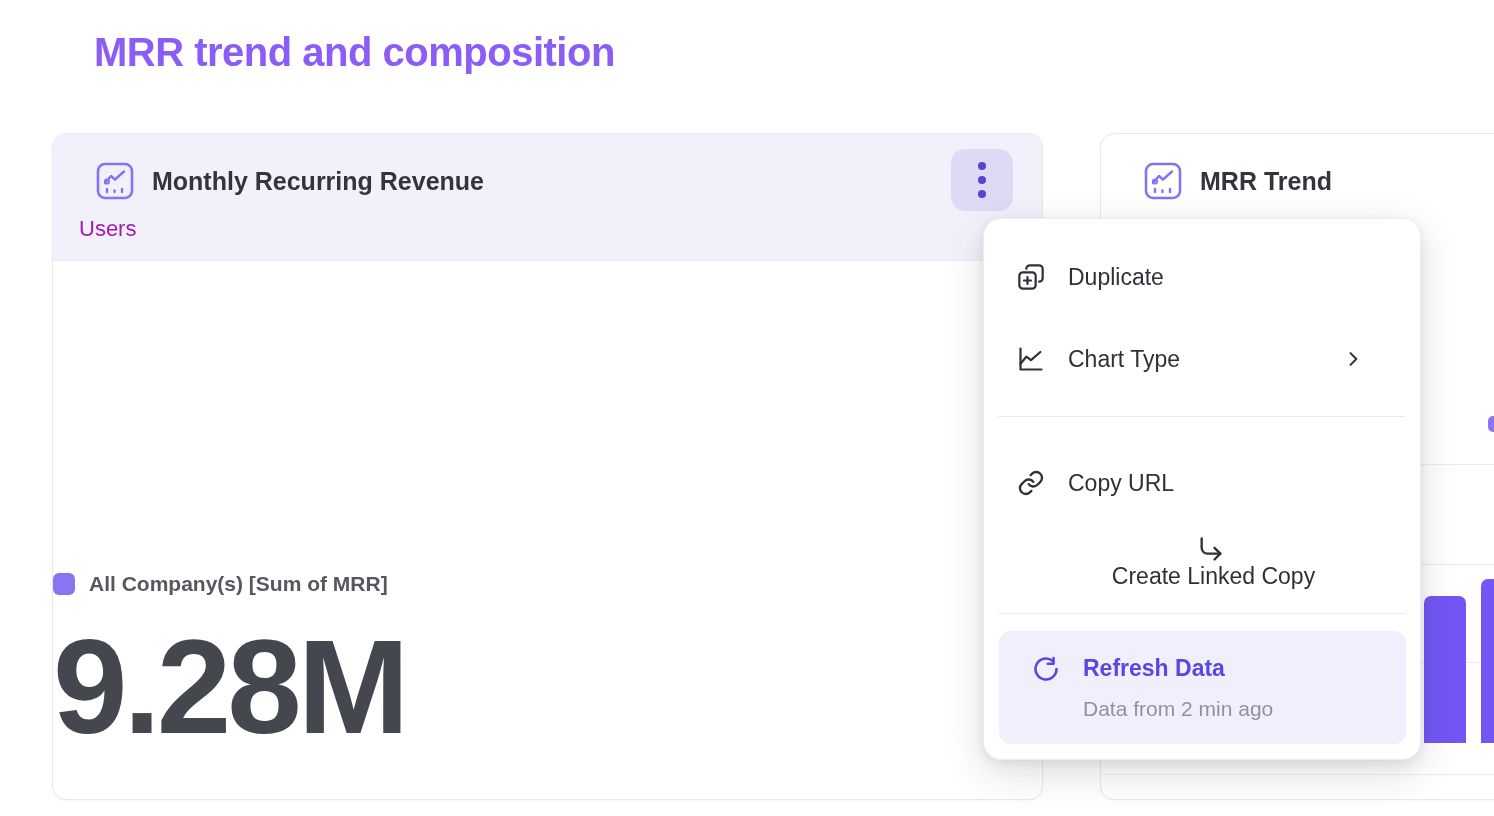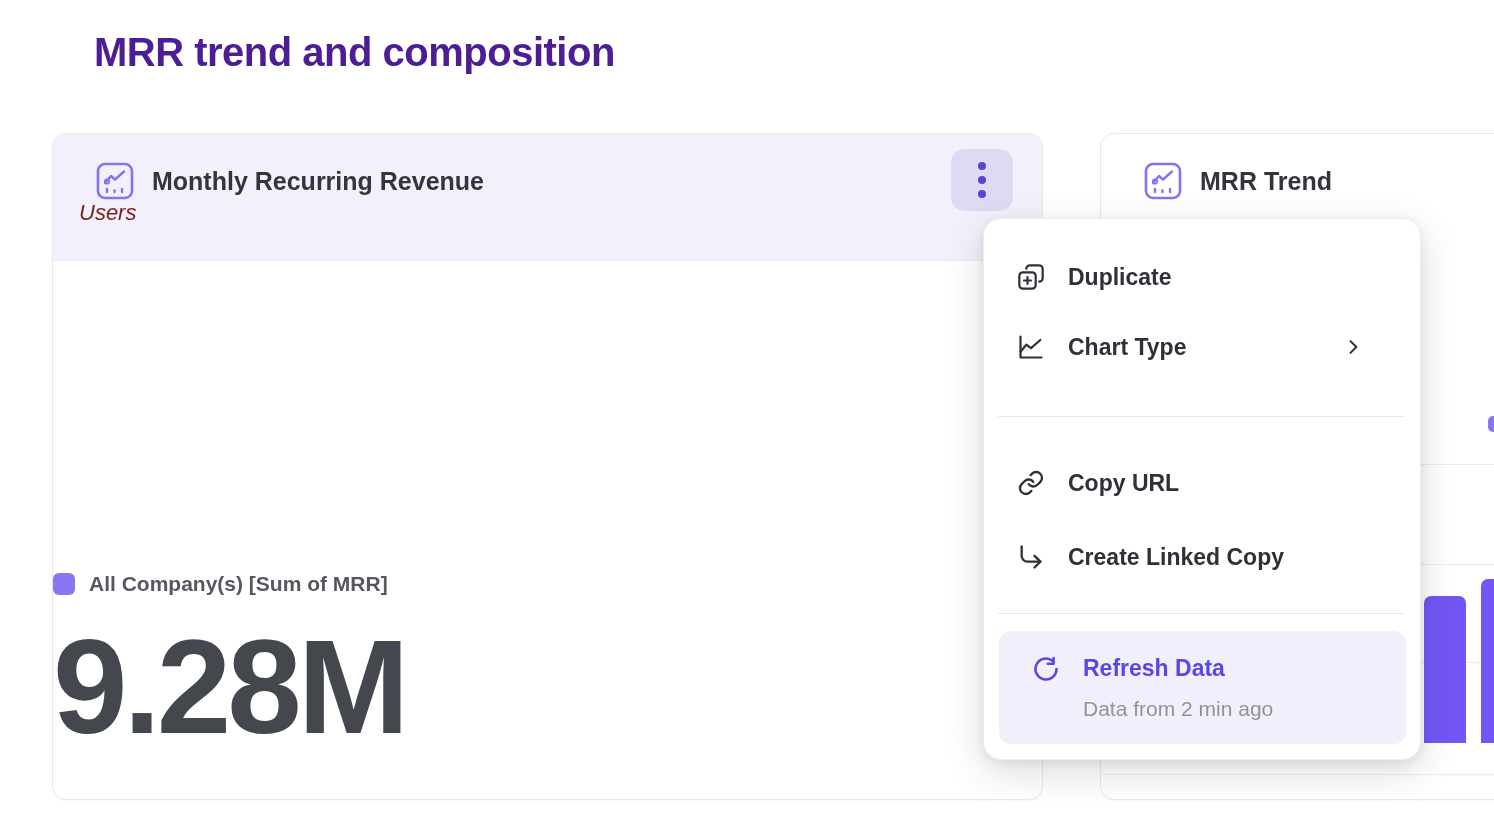--- a/index.html
+++ b/index.html
@@ -13,7 +13,7 @@
   }
   .page-title {
     position: absolute; left: 94px; top: 30px;
-    font-size: 40px; font-weight: 700; color: #4c1d95; letter-spacing: -0.5px;
+    font-size: 40px; font-weight: 700; color: #8b5cf6; letter-spacing: -0.5px;
   }
   
   .card {

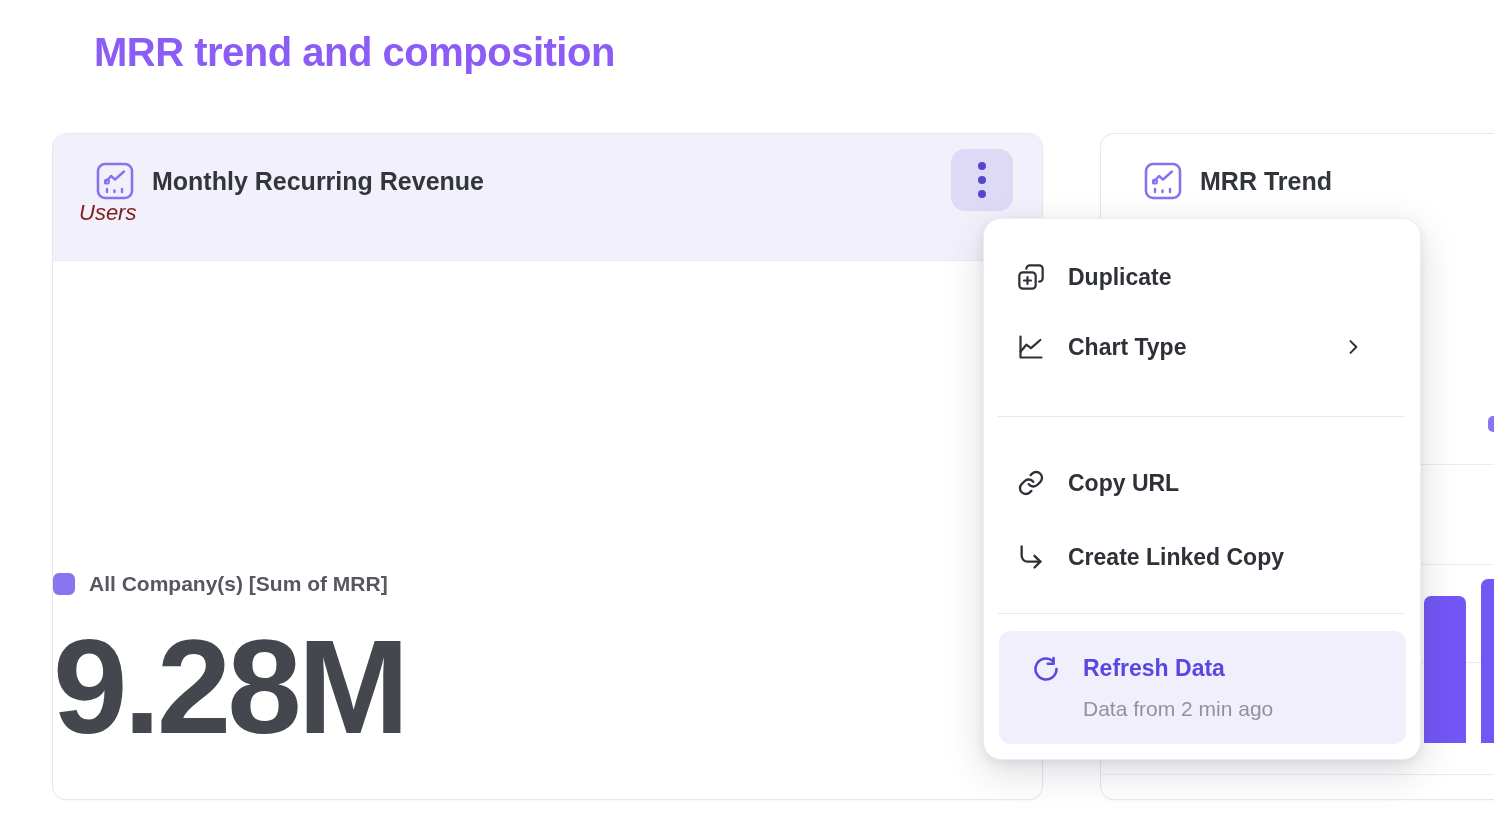--- a/index.html
+++ b/index.html
@@ -30,7 +30,7 @@
   .header-title-row { display: flex; align-items: center; gap: 18px; padding-left: 11px; }
   .chart-badge { width: 38px; height: 38px; flex: 0 0 auto; }
   .card-title { font-size: 25px; font-weight: 700; color: #33353d; }
-  .card-subtitle { margin-left: -6px; font-size: 22px; color: #7f1d1d; font-style: italic; }
+  .card-subtitle { margin-top: 16px; margin-left: -6px; font-size: 22px; color: #a21caf; }
   .kebab-button {
     position: absolute; right: 29px; top: 15px; width: 62px; height: 62px;
     background: #dedaf6; border-radius: 14px; border: none; cursor: pointer;

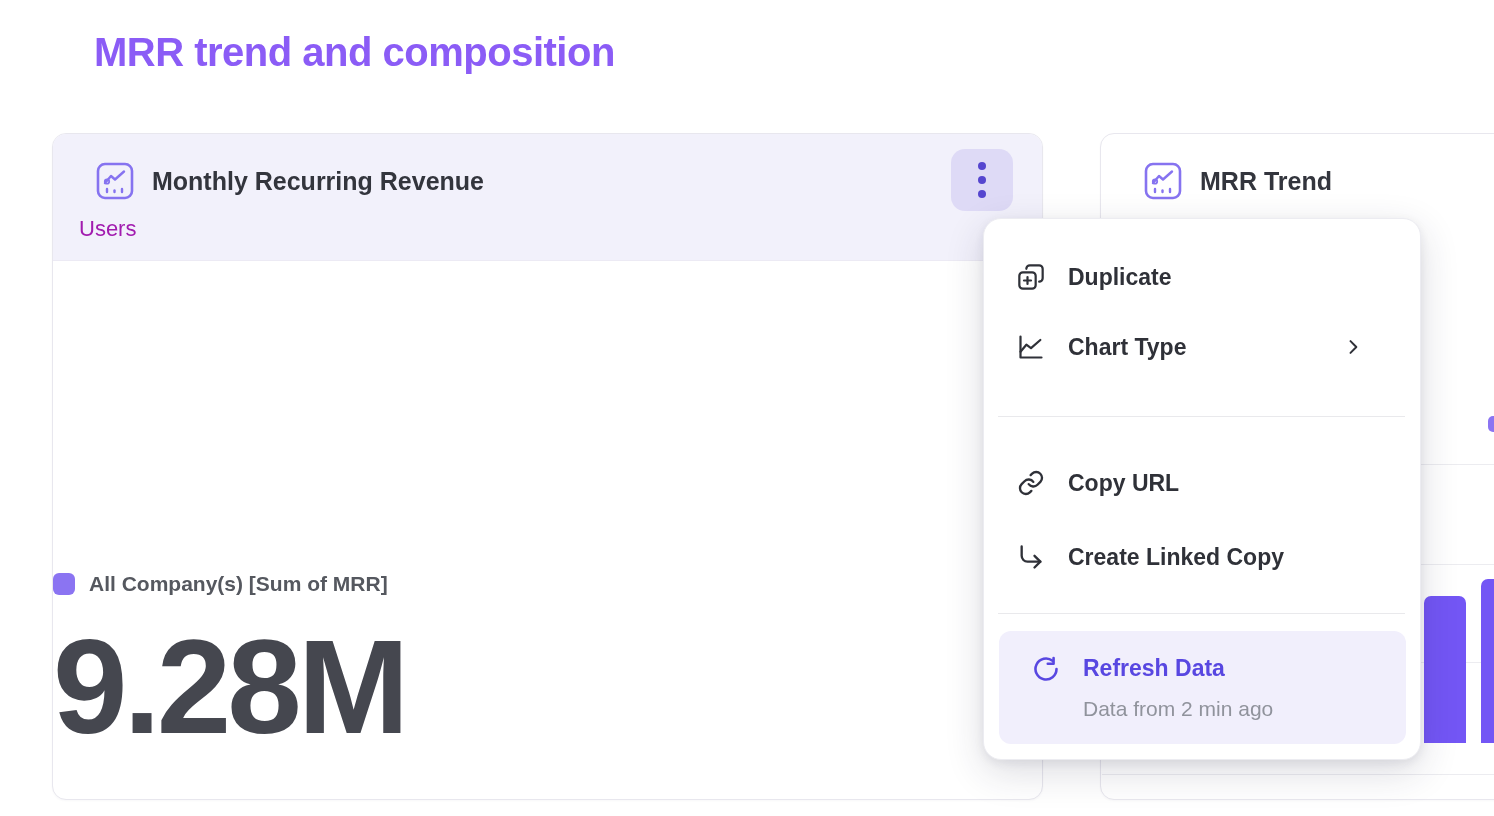--- a/index.html
+++ b/index.html
@@ -65,7 +65,7 @@
     display: flex; align-items: center; cursor: pointer;
   }
   .menu-item .mi-icon { width: 28px; height: 28px; margin-left: 17px; flex: 0 0 auto; }
-  .menu-item .mi-label { margin-left: 23px; font-size: 23px; font-weight: 700; color: #2f3138; }
+  .menu-item .mi-label { margin-left: 23px; font-size: 23px; font-weight: 400; color: #2f3138; }
   .mi-duplicate { top: 36px; }
   .mi-charttype { top: 106px; }
   .mi-copyurl  { top: 234px; align-items: flex-end; }

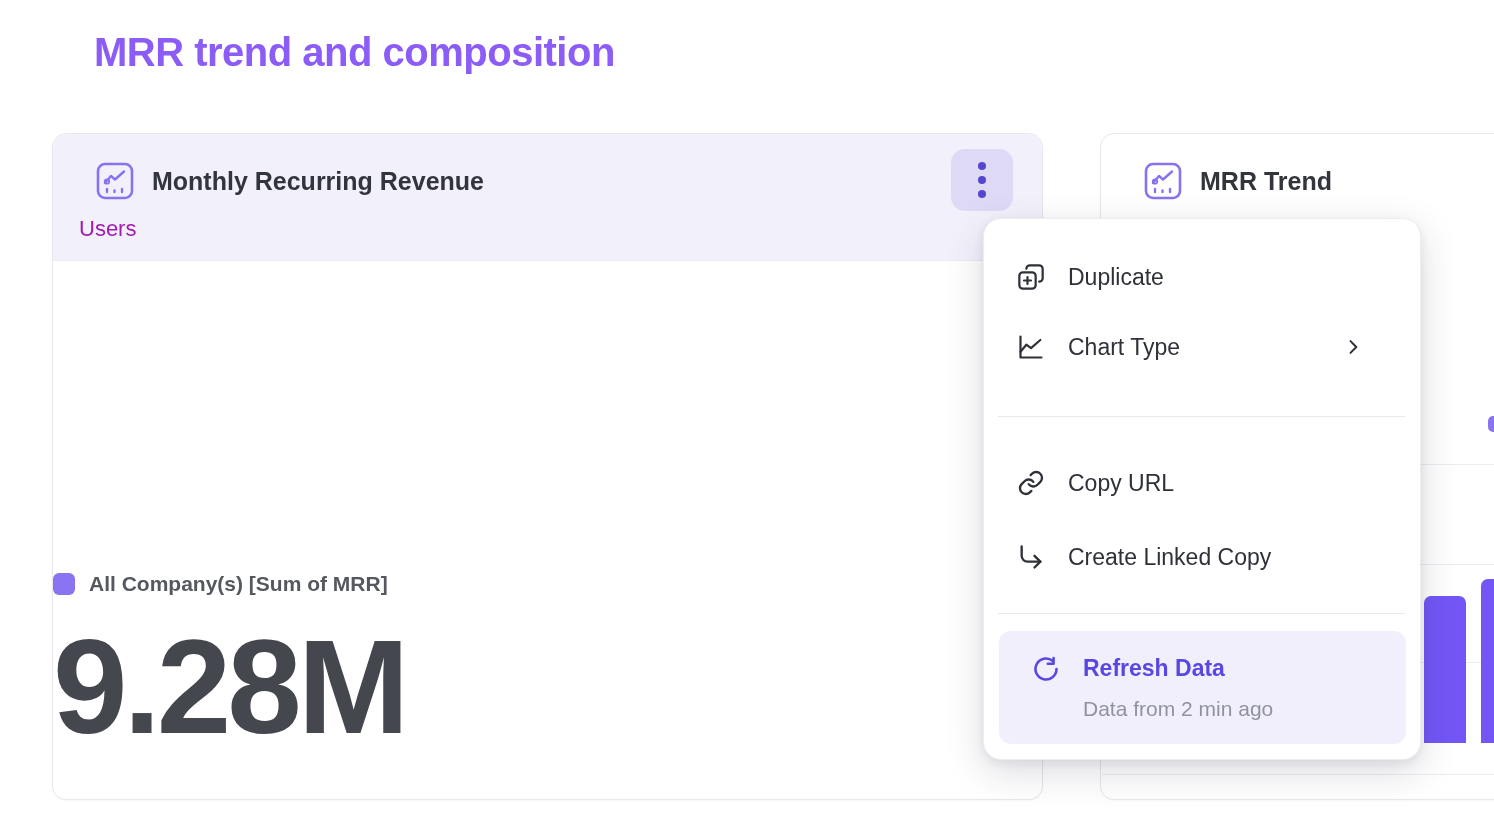--- a/index.html
+++ b/index.html
@@ -67,7 +67,7 @@
   .menu-item .mi-icon { width: 28px; height: 28px; margin-left: 17px; flex: 0 0 auto; }
   .menu-item .mi-label { margin-left: 23px; font-size: 23px; font-weight: 400; color: #2f3138; }
   .mi-duplicate { top: 36px; }
-  .mi-charttype { top: 106px; }
+  .mi-charttype { top: 118px; }
   .mi-copyurl  { top: 234px; align-items: flex-end; }
   .mi-linkedcopy { top: 316px; }
   .menu-divider { position: absolute; left: 14px; right: 15px; height: 1px; background: #e9e9ec; }

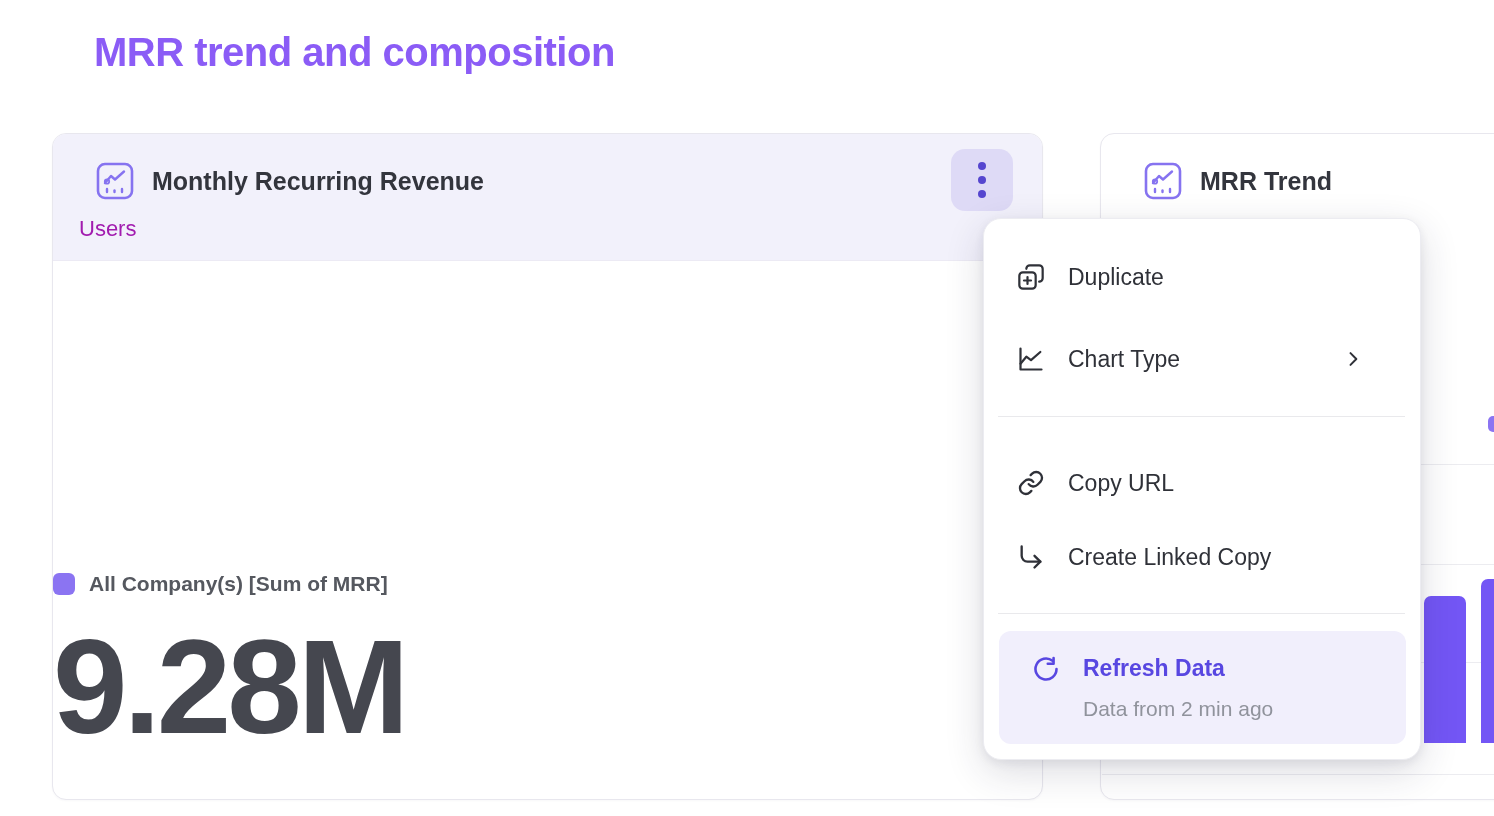--- a/index.html
+++ b/index.html
@@ -69,7 +69,7 @@
   .mi-duplicate { top: 36px; }
   .mi-charttype { top: 118px; }
   .mi-copyurl  { top: 234px; align-items: flex-end; }
-  .mi-linkedcopy { top: 316px; }
+  .mi-linkedcopy { top: 316px; flex-direction: column; }
   .menu-divider { position: absolute; left: 14px; right: 15px; height: 1px; background: #e9e9ec; }
   .menu-divider-1 { top: 197px; }
   .menu-divider-2 { top: 394px; }

